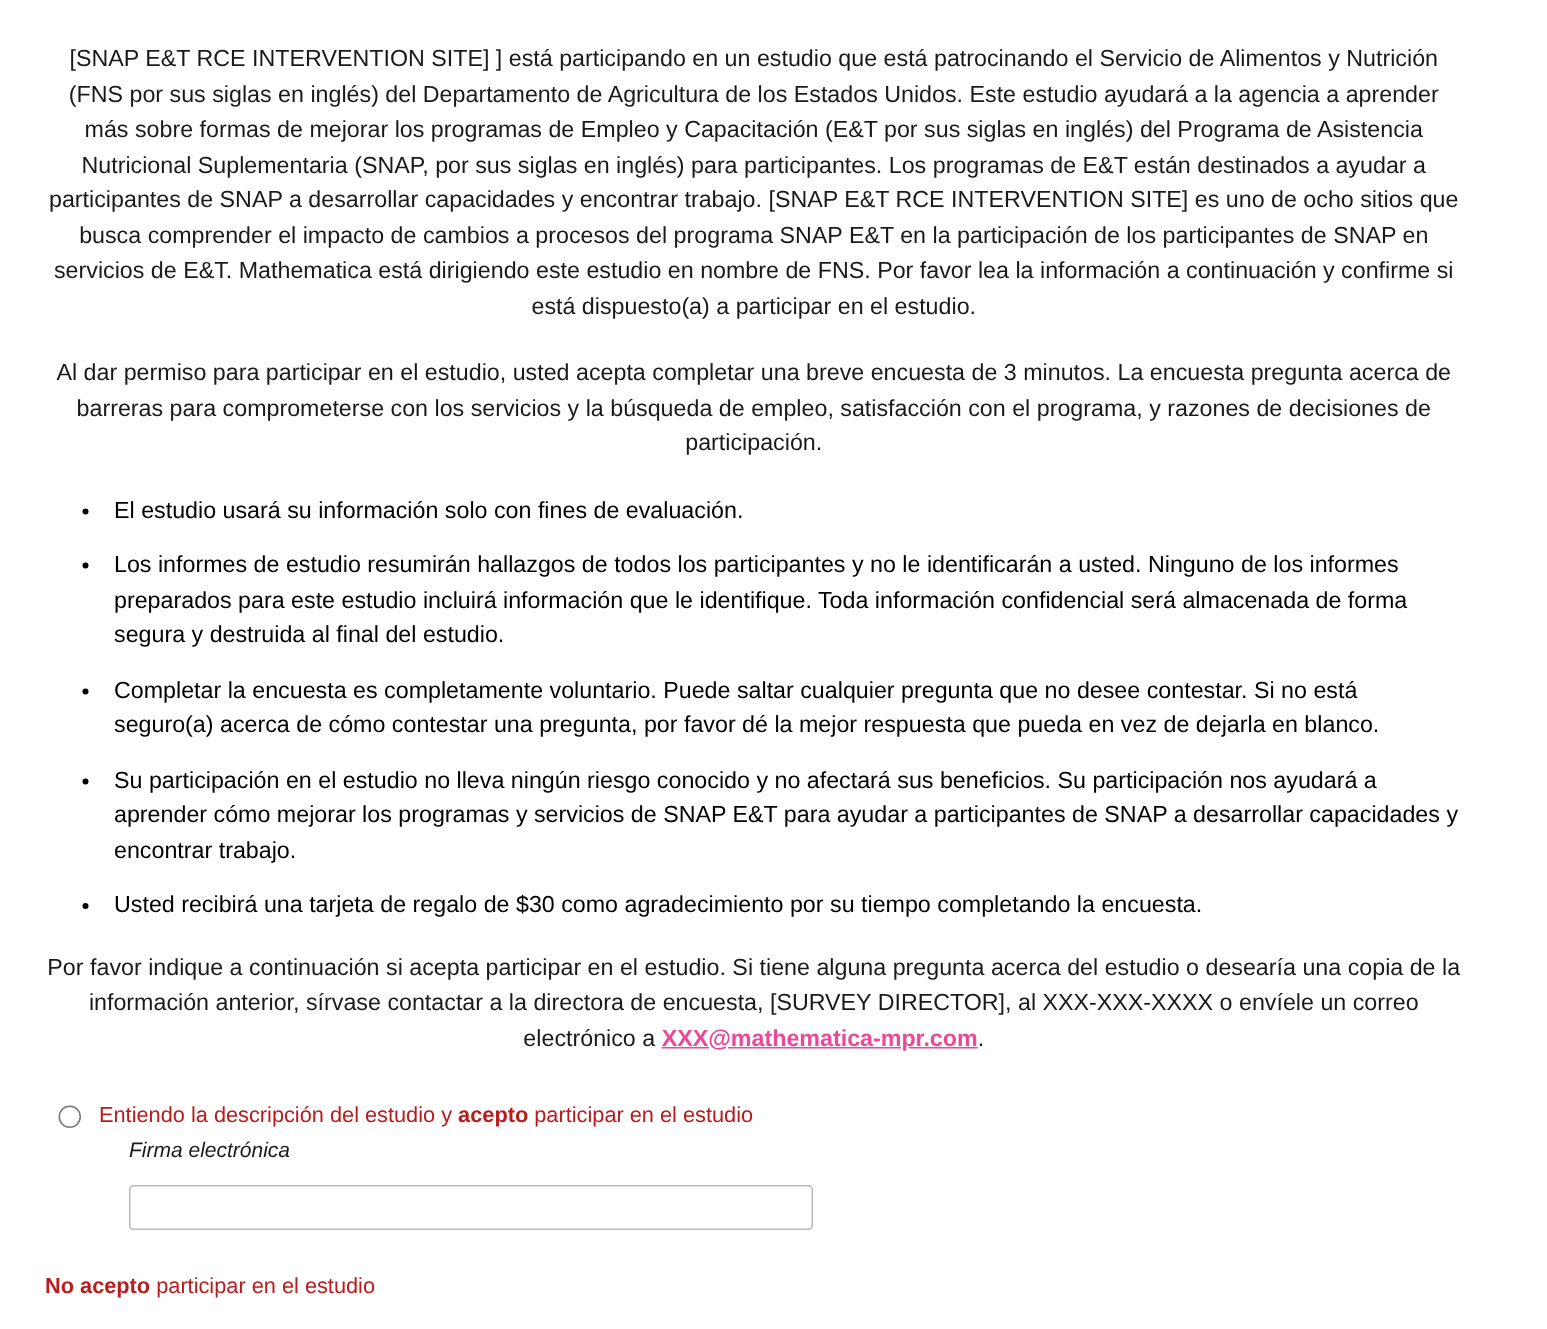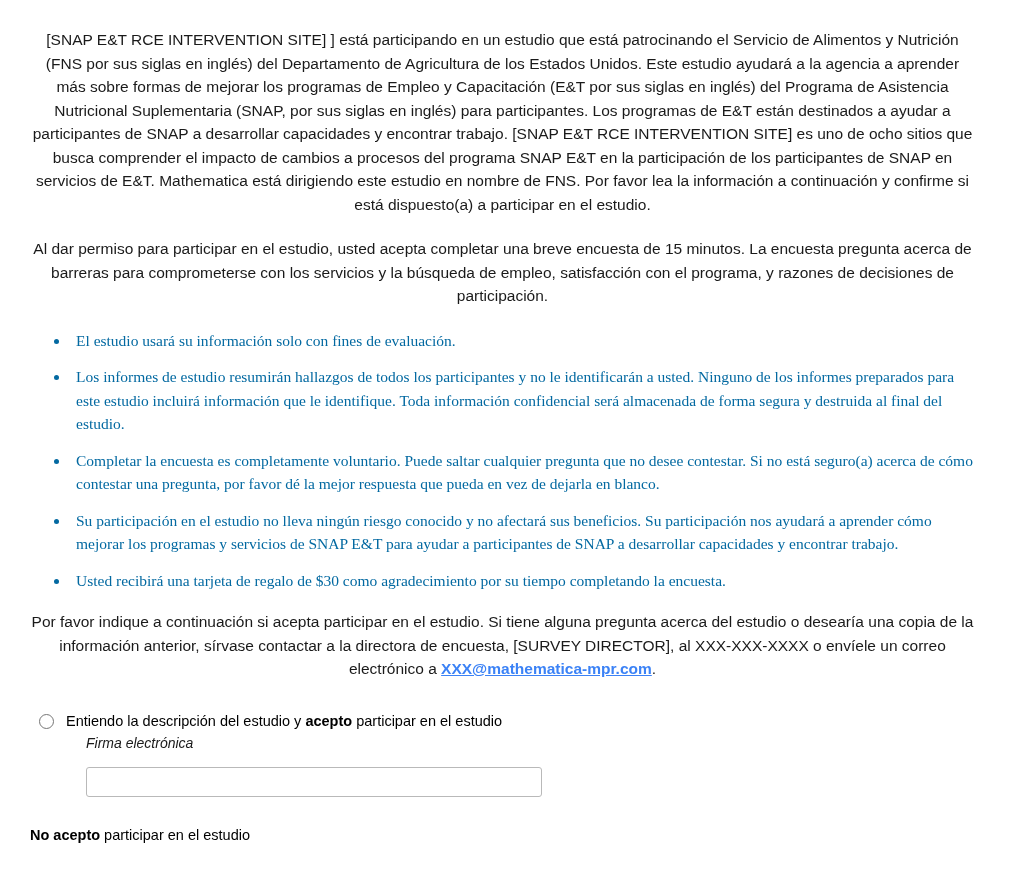--- a/index.html
+++ b/index.html
@@ -107,7 +107,7 @@
 
   <p class="body-text">[SNAP E&amp;T RCE INTERVENTION SITE] ] está participando en un estudio que está patrocinando el Servicio de Alimentos y Nutrición (FNS por sus siglas en inglés) del Departamento de Agricultura de los Estados Unidos. Este estudio ayudará a la agencia a aprender más sobre formas de mejorar los programas de Empleo y Capacitación (E&amp;T por sus siglas en inglés) del Programa de Asistencia Nutricional Suplementaria (SNAP, por sus siglas en inglés) para participantes. Los programas de E&amp;T están destinados a ayudar a participantes de SNAP a desarrollar capacidades y encontrar trabajo. [SNAP E&amp;T RCE INTERVENTION SITE] es uno de ocho sitios que busca comprender el impacto de cambios a procesos del programa SNAP E&amp;T en la participación de los participantes de SNAP en servicios de E&amp;T. Mathematica está dirigiendo este estudio en nombre de FNS. Por favor lea la información a continuación y confirme si está dispuesto(a) a participar en el estudio.</p>
 
-  <p class="body-text">Al dar permiso para participar en el estudio, usted acepta completar una breve encuesta de 15 minutos. La encuesta pregunta acerca de barreras para comprometerse con los servicios y la búsqueda de empleo, satisfacción con el programa, y razones de decisiones de participación.</p>
+  <p class="body-text">Al dar permiso para participar en el estudio, usted acepta completar una breve encuesta de 3 minutos. La encuesta pregunta acerca de barreras para comprometerse con los servicios y la búsqueda de empleo, satisfacción con el programa, y razones de decisiones de participación.</p>
 
 
   <ul class="bullets">

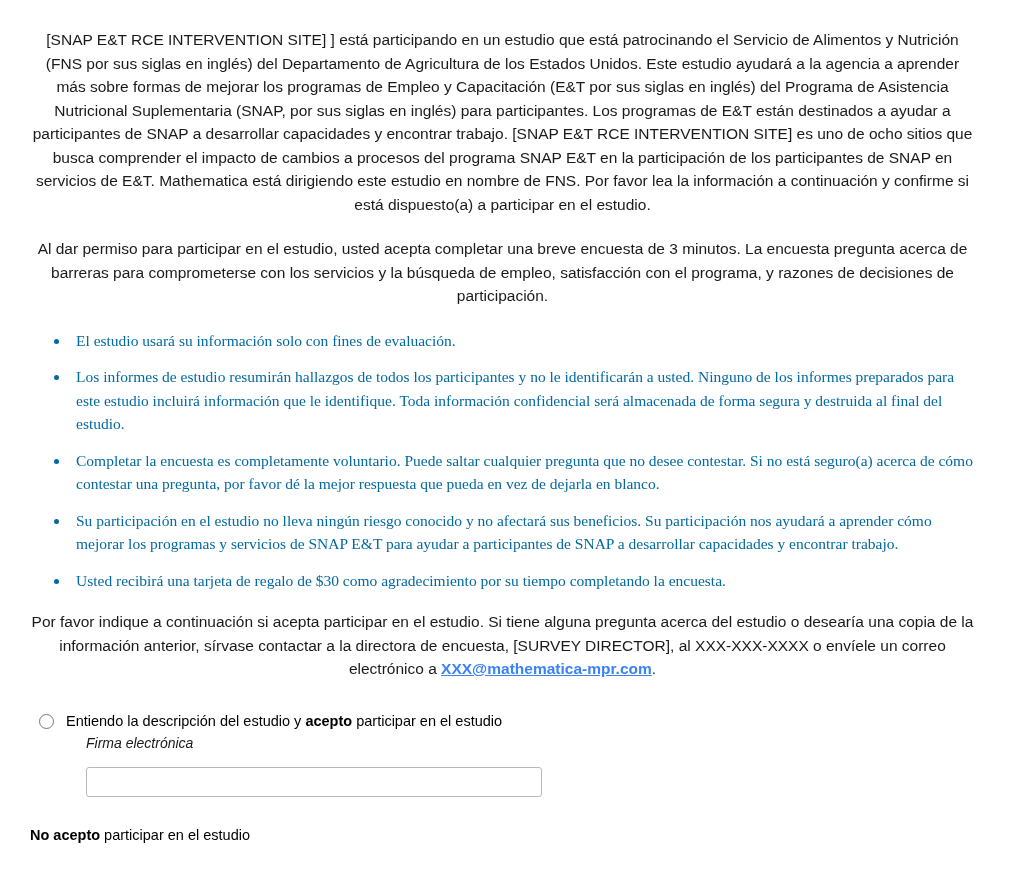--- a/index.html
+++ b/index.html
@@ -39,8 +39,7 @@
     line-height: 23.5px;
     margin-bottom: 13px;
     padding-left: 6px;
-    color: #0369a1;
-    font-family: Liberation Serif, serif;
+    color: #000000;
   }
   ul.bullets li:last-child {
     margin-bottom: 18px;

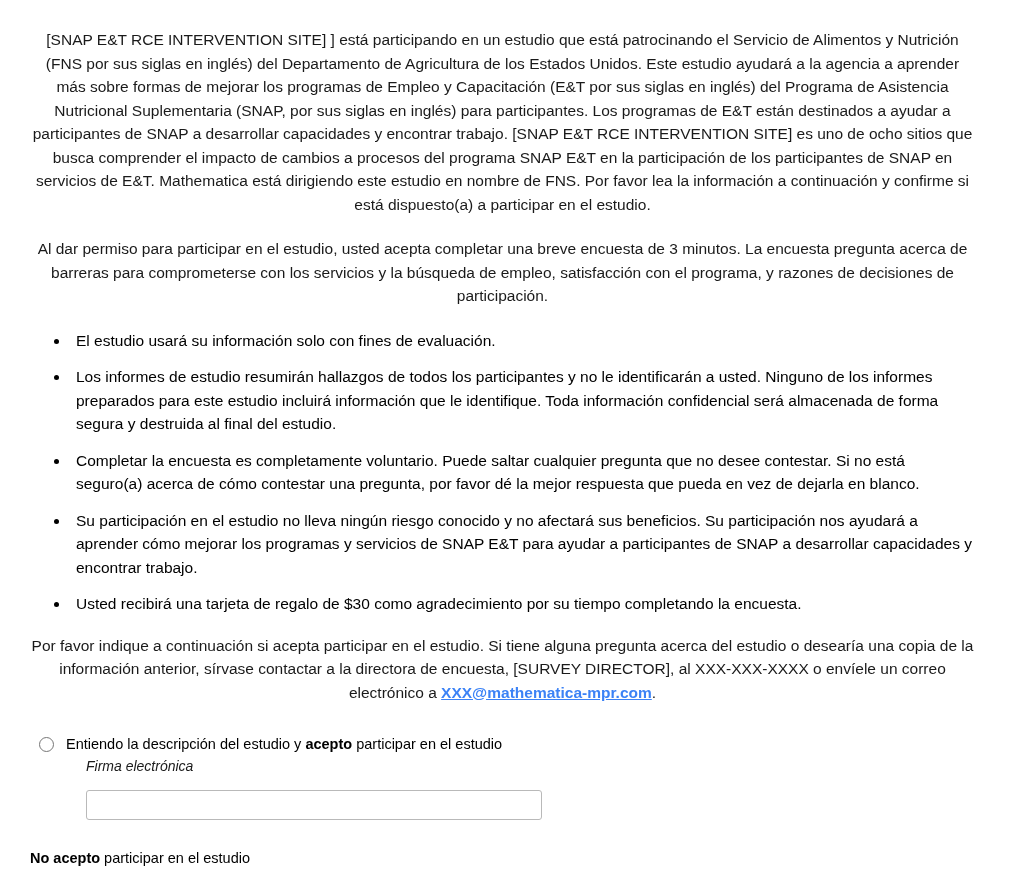--- a/index.html
+++ b/index.html
@@ -45,7 +45,7 @@
     margin-bottom: 18px;
   }
   .link {
-    color: #3b82f6;
+    color: #ec4899;
     font-weight: bold;
   }
   .strong {

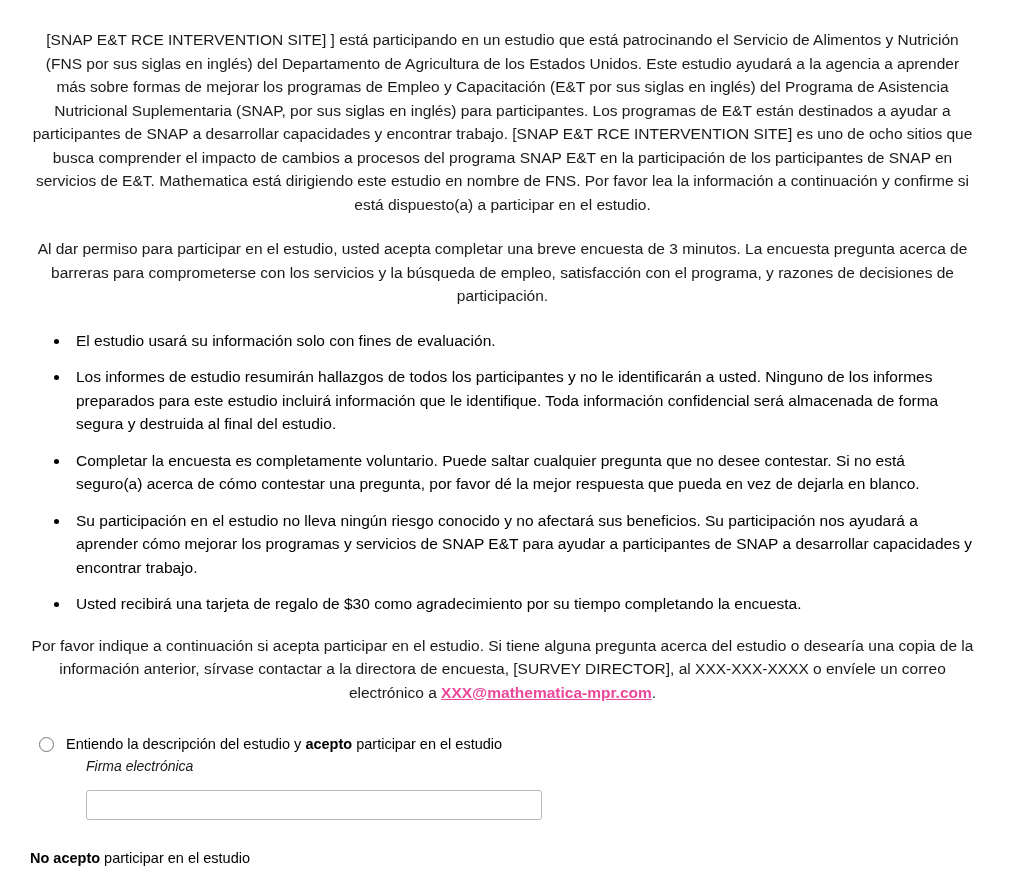--- a/index.html
+++ b/index.html
@@ -73,7 +73,7 @@
   .choice-text {
     font-size: 14.5px;
     line-height: 20px;
-    color: #000000;
+    color: #b91c1c;
   }
   .sig-label {
     font-size: 14px;

